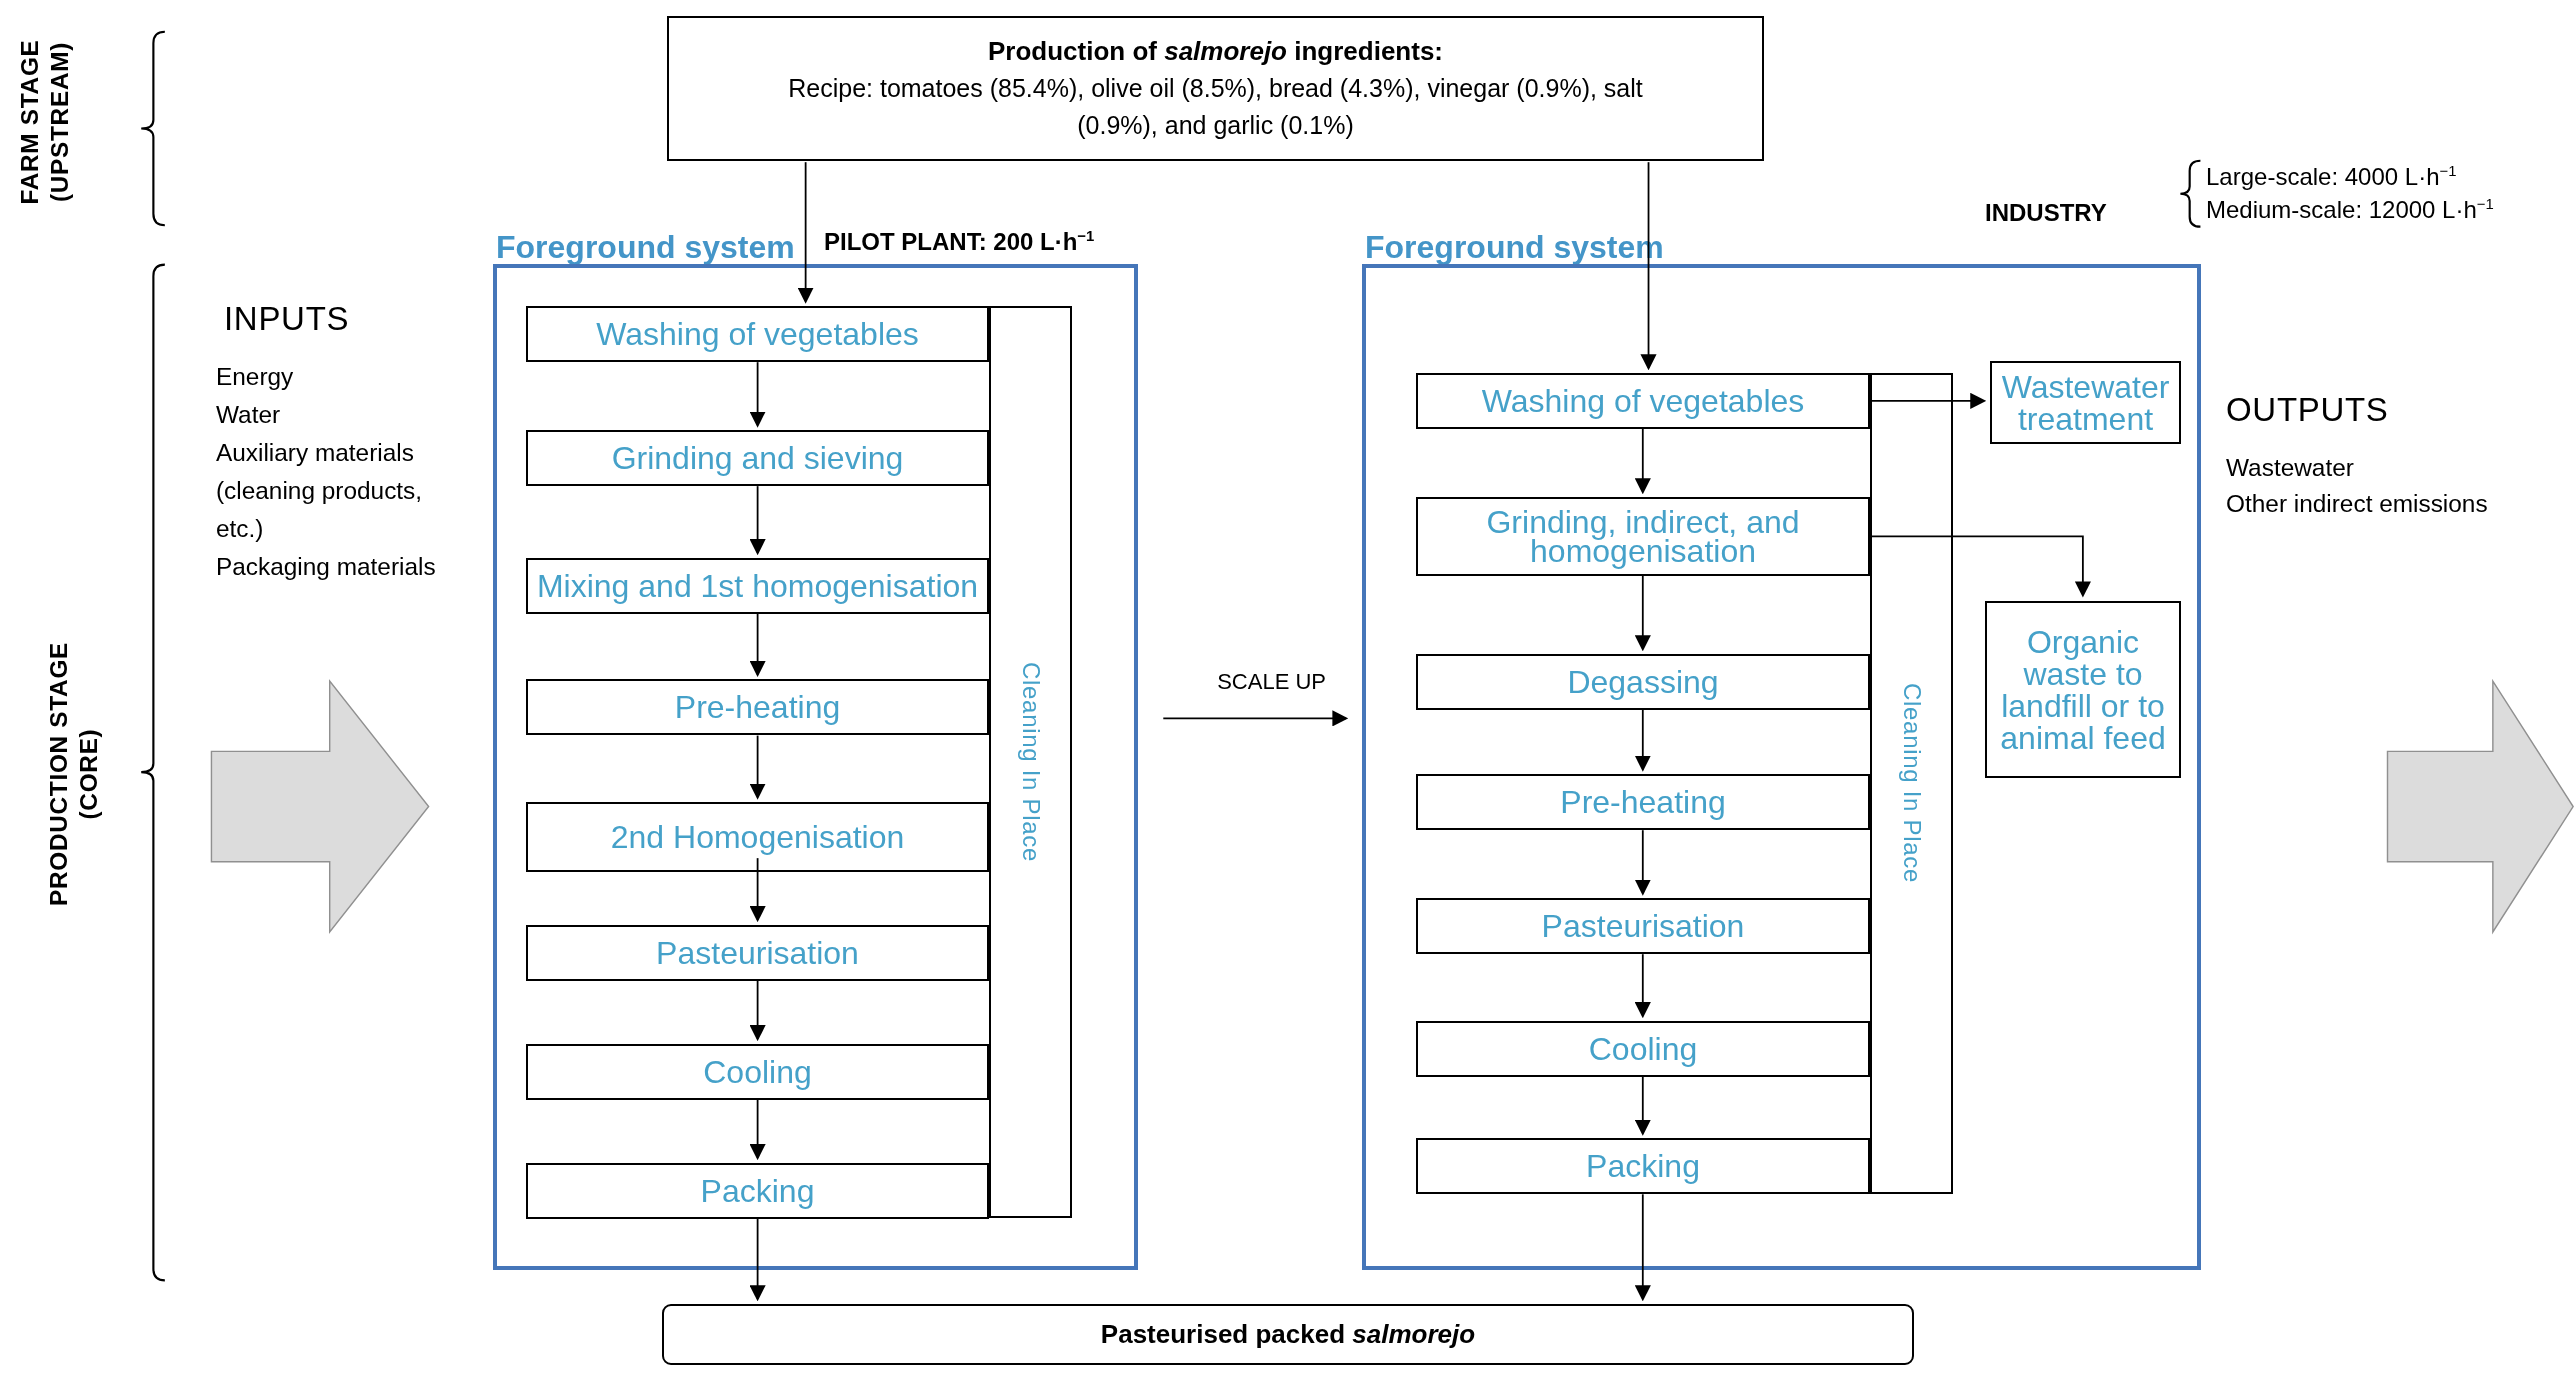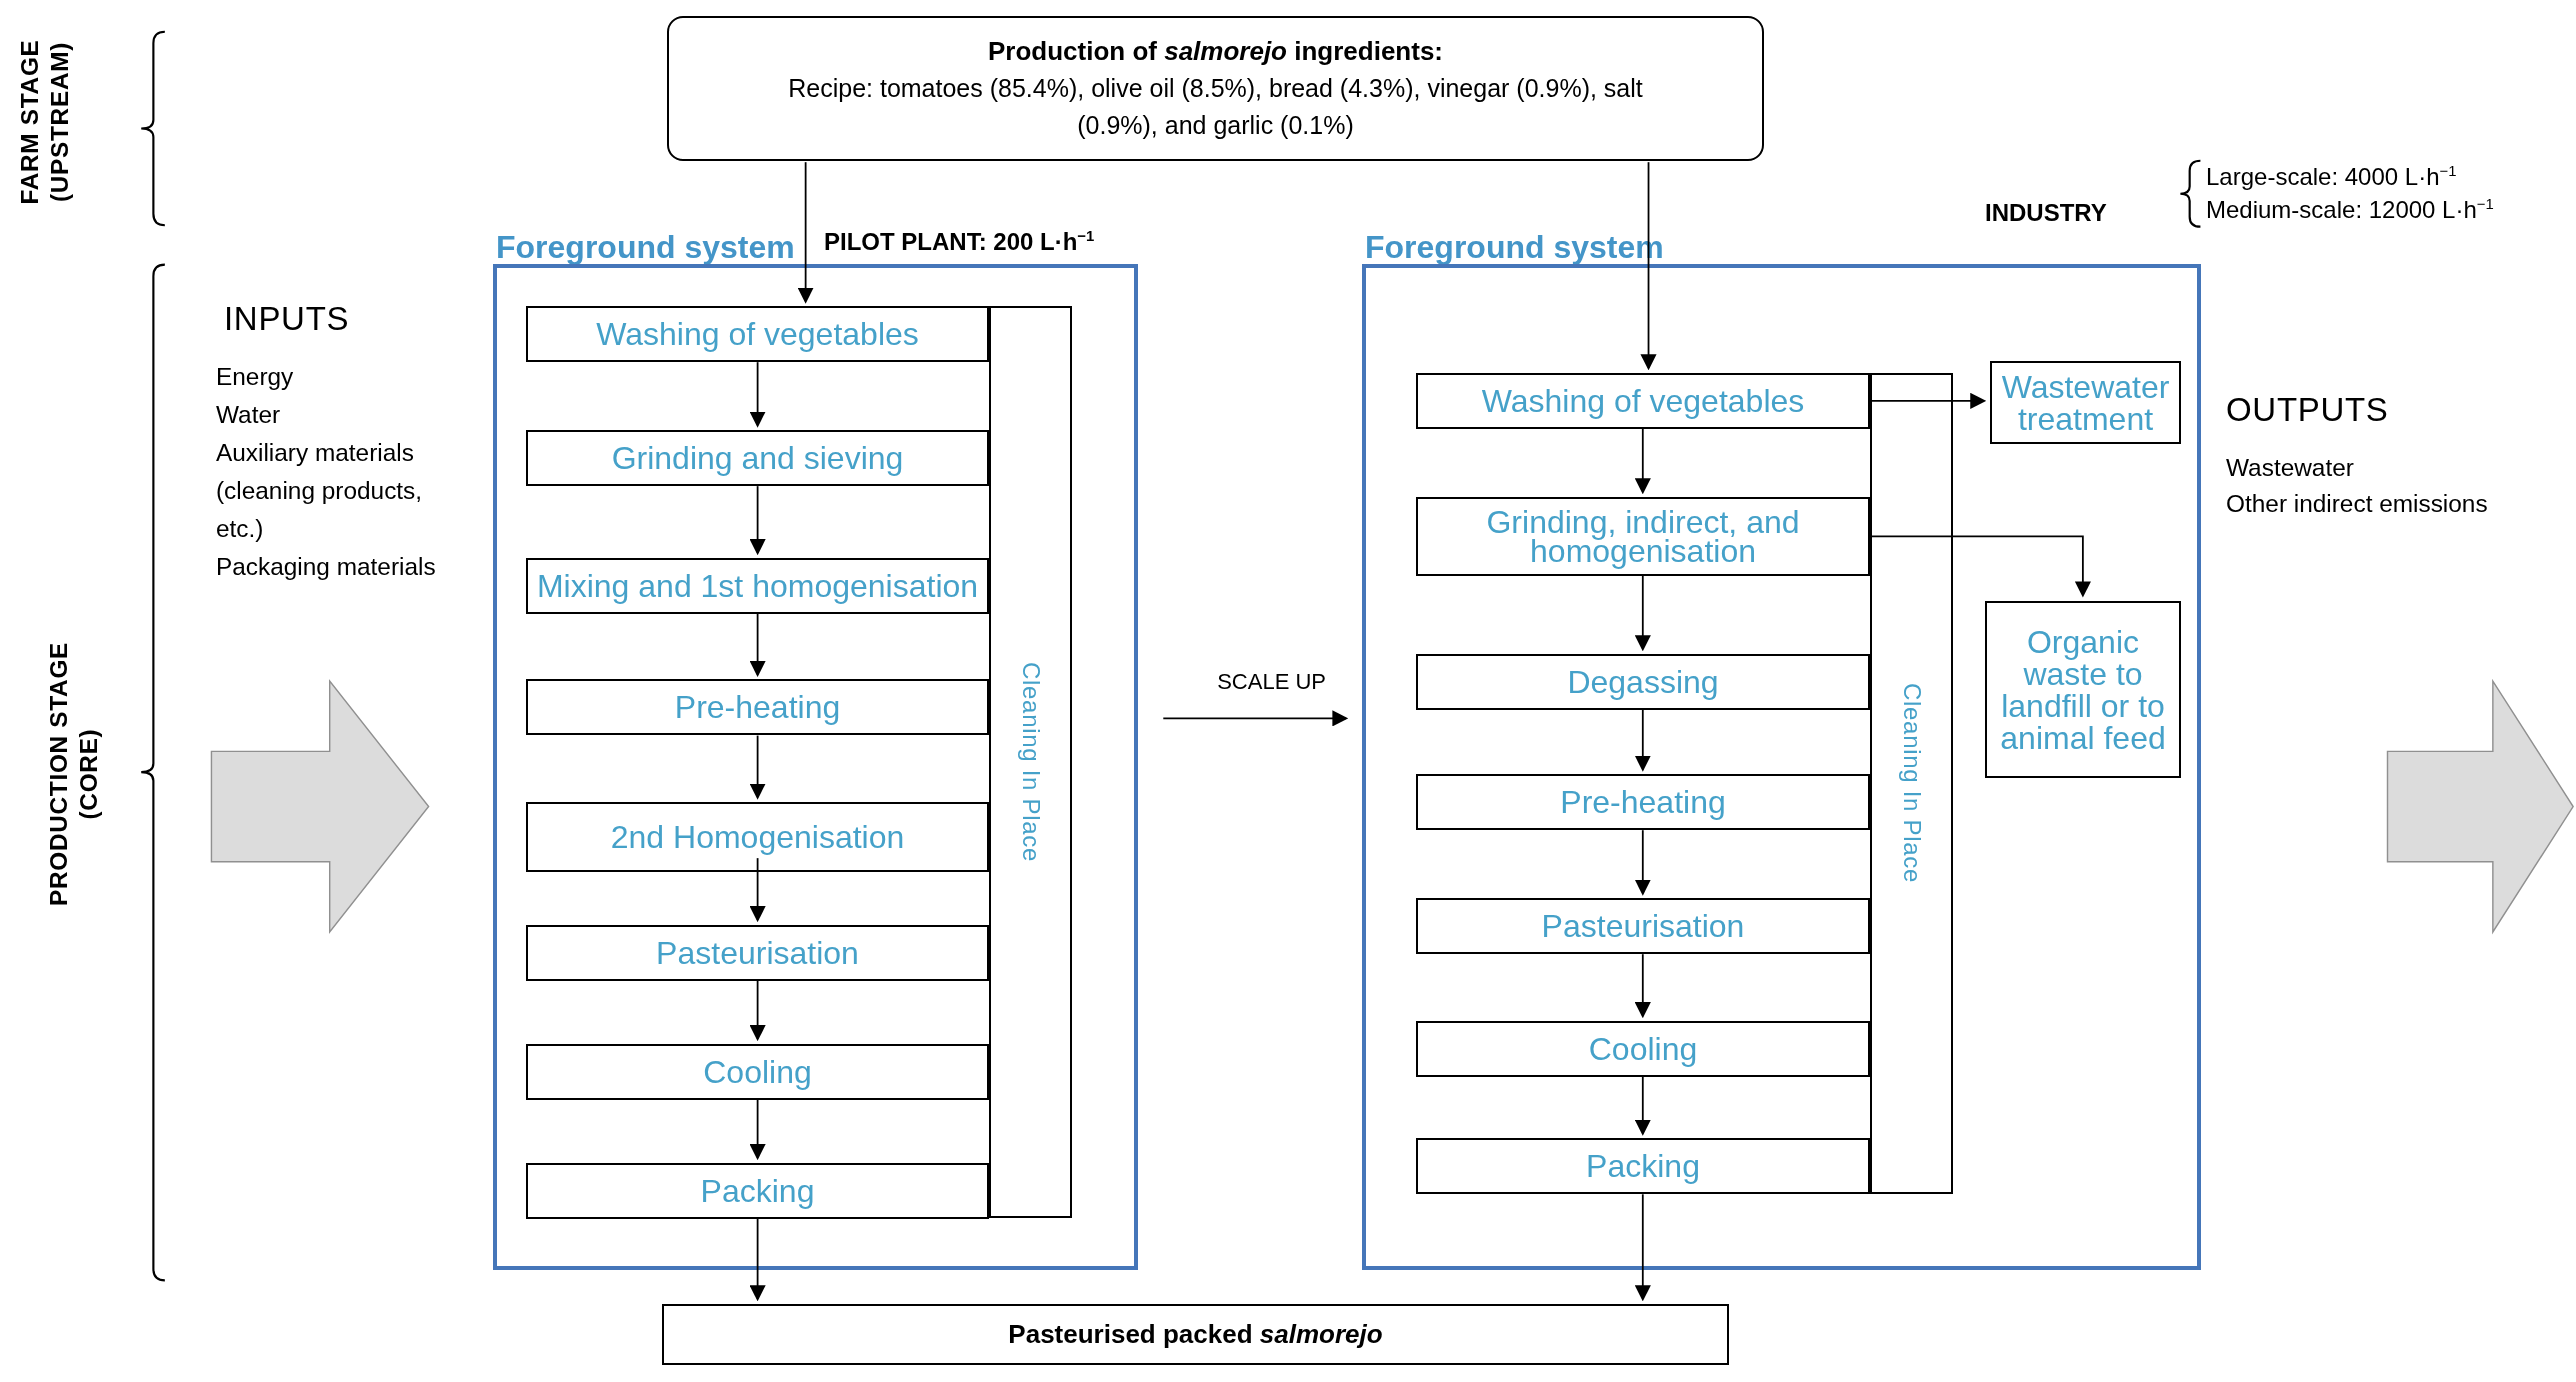--- a/index.html
+++ b/index.html
@@ -52,7 +52,7 @@
     <div>(CORE)</div>
   </div>
 
-  <div class="box recipe" style="left:667px; top:16px; width:1097px; height:145px;border-radius:16px;">
+  <div class="box recipe" style="left:667px; top:16px; width:1097px; height:145px;">
     <div class="title">
       <span>Production of </span><i>salmorejo</i><span> ingredients:</span>
     </div>

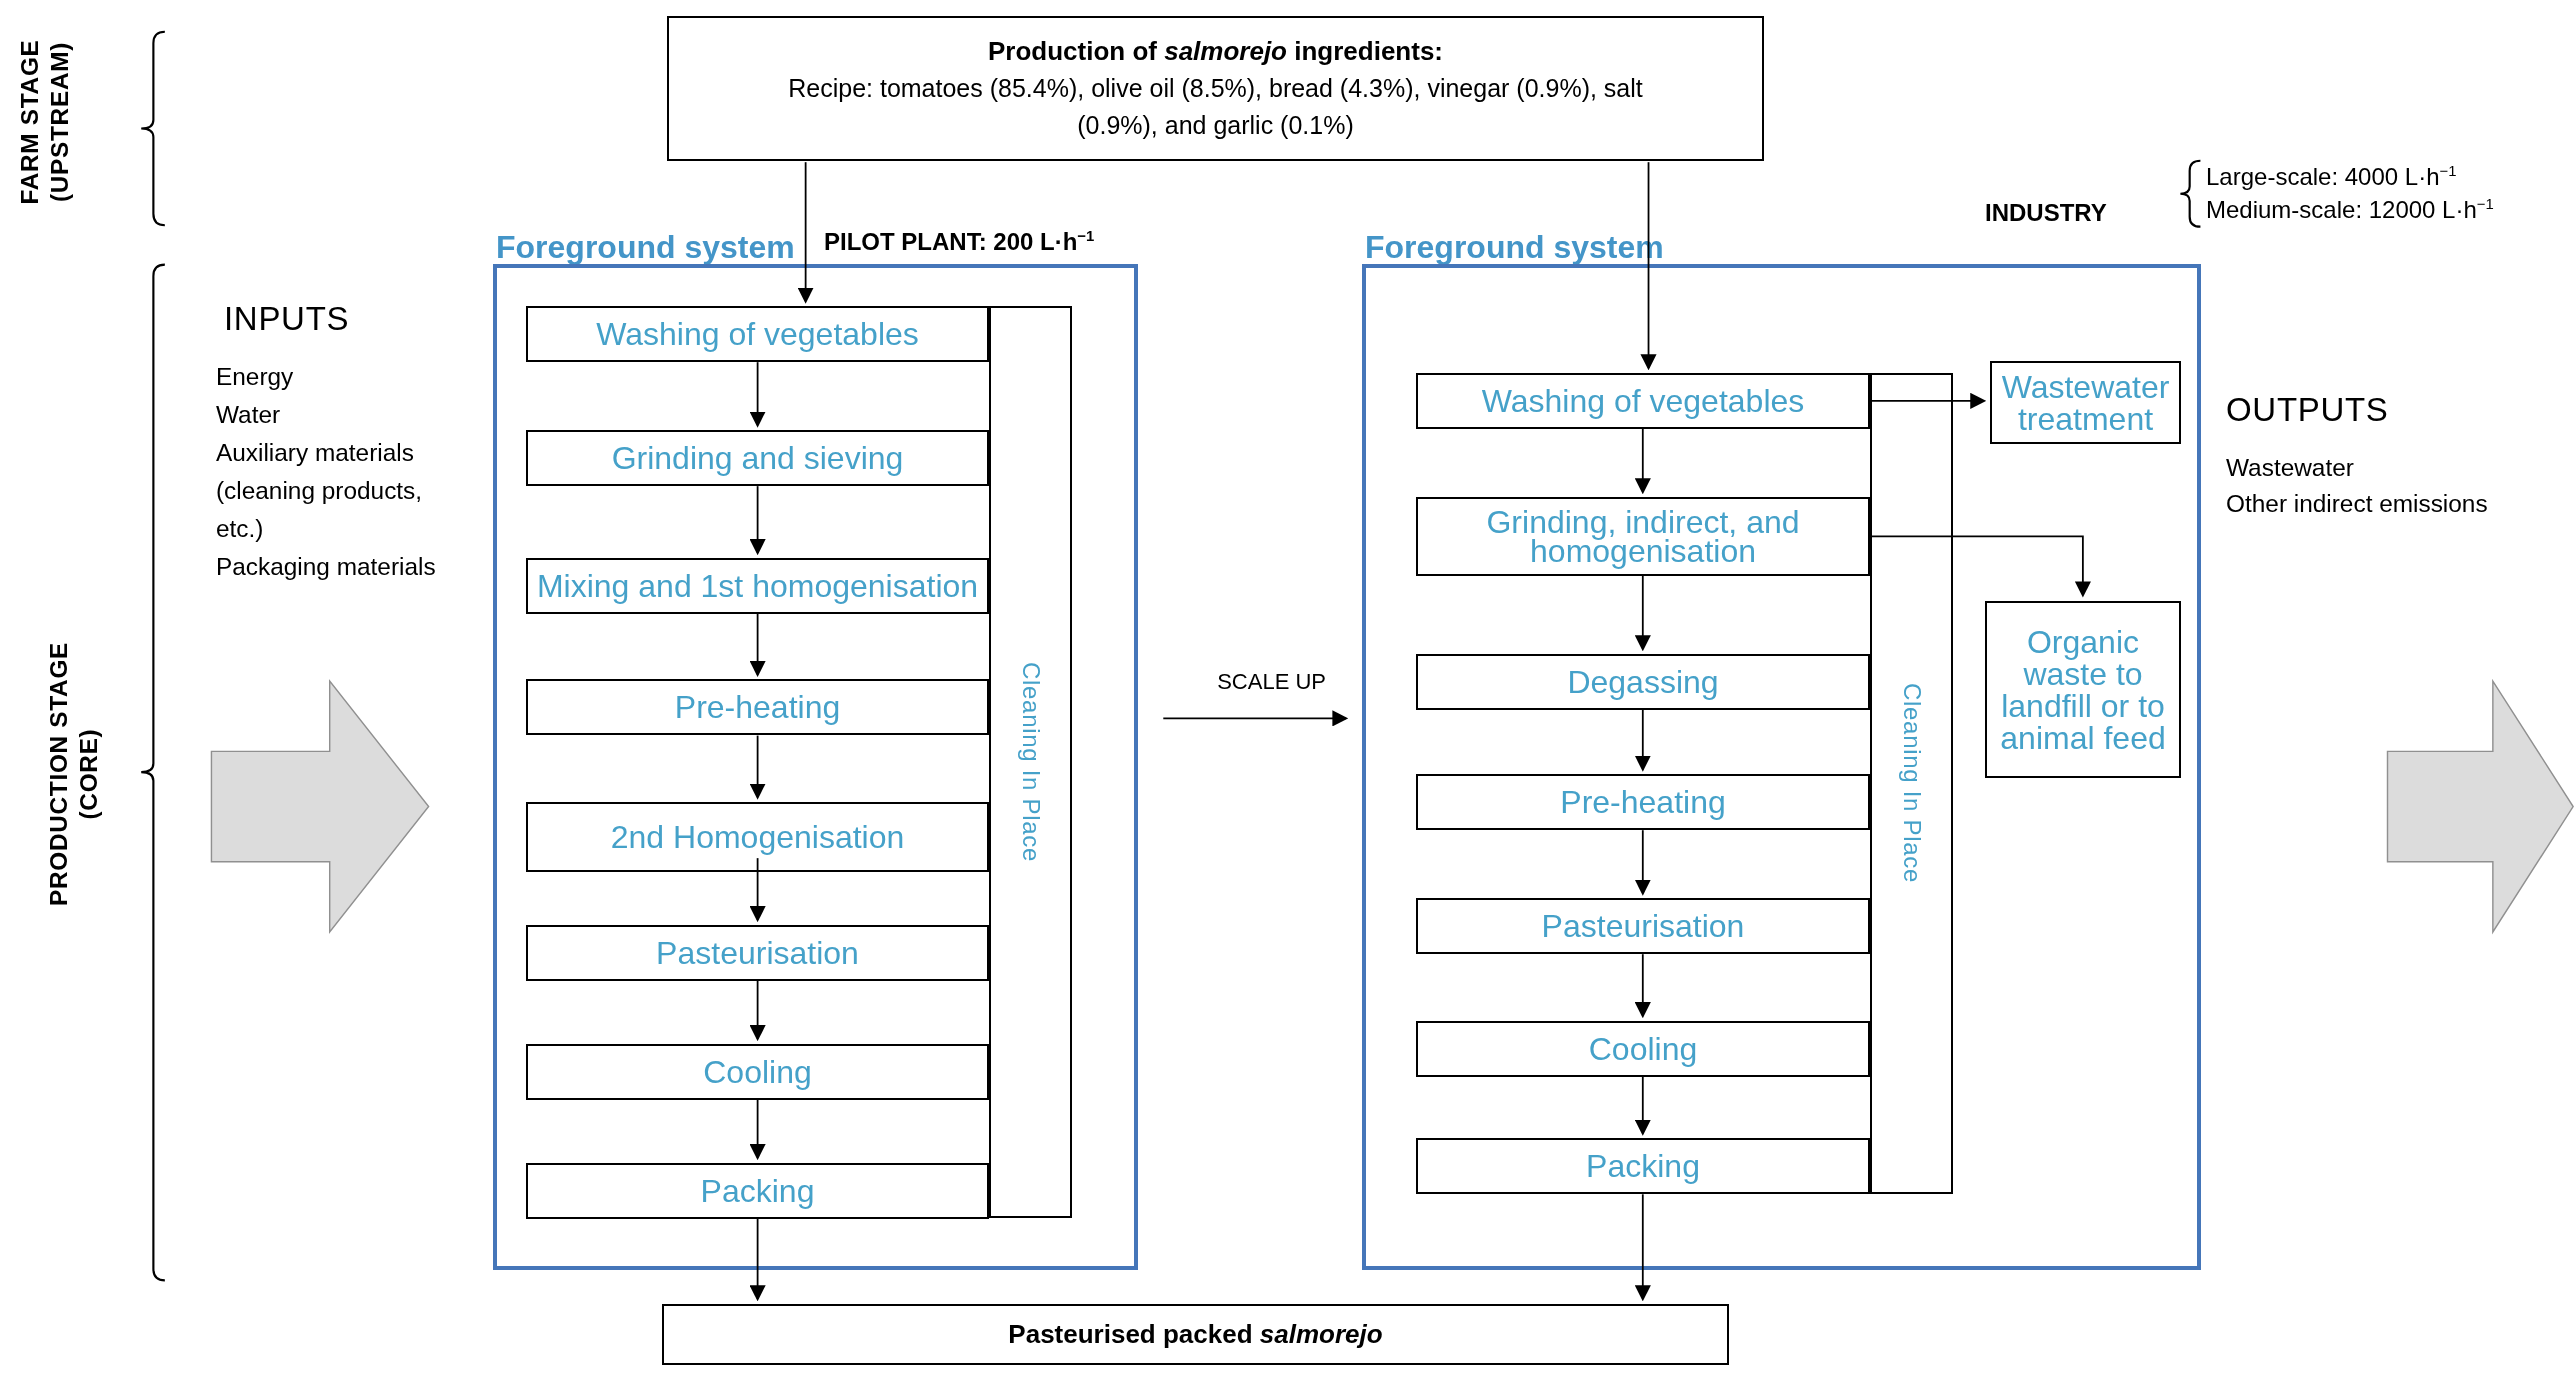--- a/index.html
+++ b/index.html
@@ -160,7 +160,7 @@
     <div>animal feed</div>
   </div>
 
-  <div class="box" style="left:662px; top:1304px; width:1067px; height:61px; font-size:26px; font-weight:bold;">
+  <div class="box" style="left:662px; top:1304px; width:1252px; height:61px; font-size:26px; font-weight:bold;border-radius:9px;">
     <div>
       <span>Pasteurised packed </span><i>salmorejo</i>
     </div>

